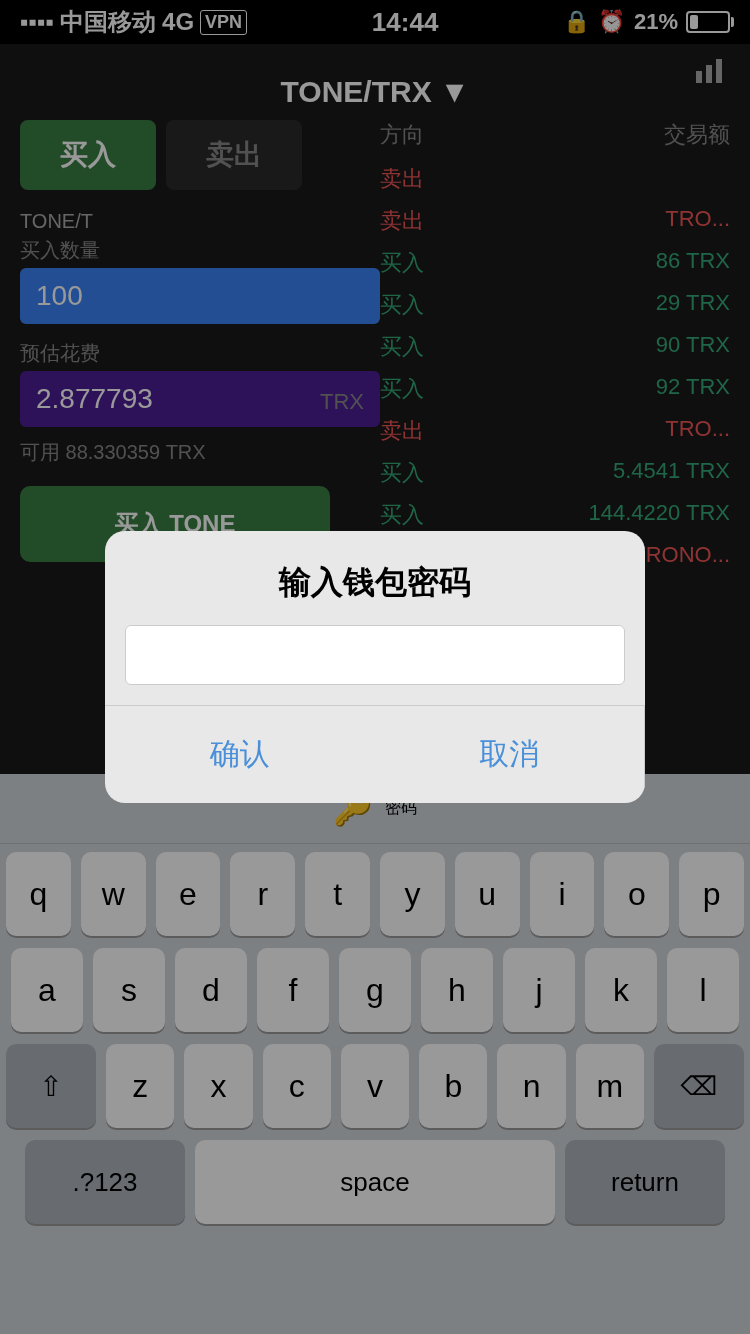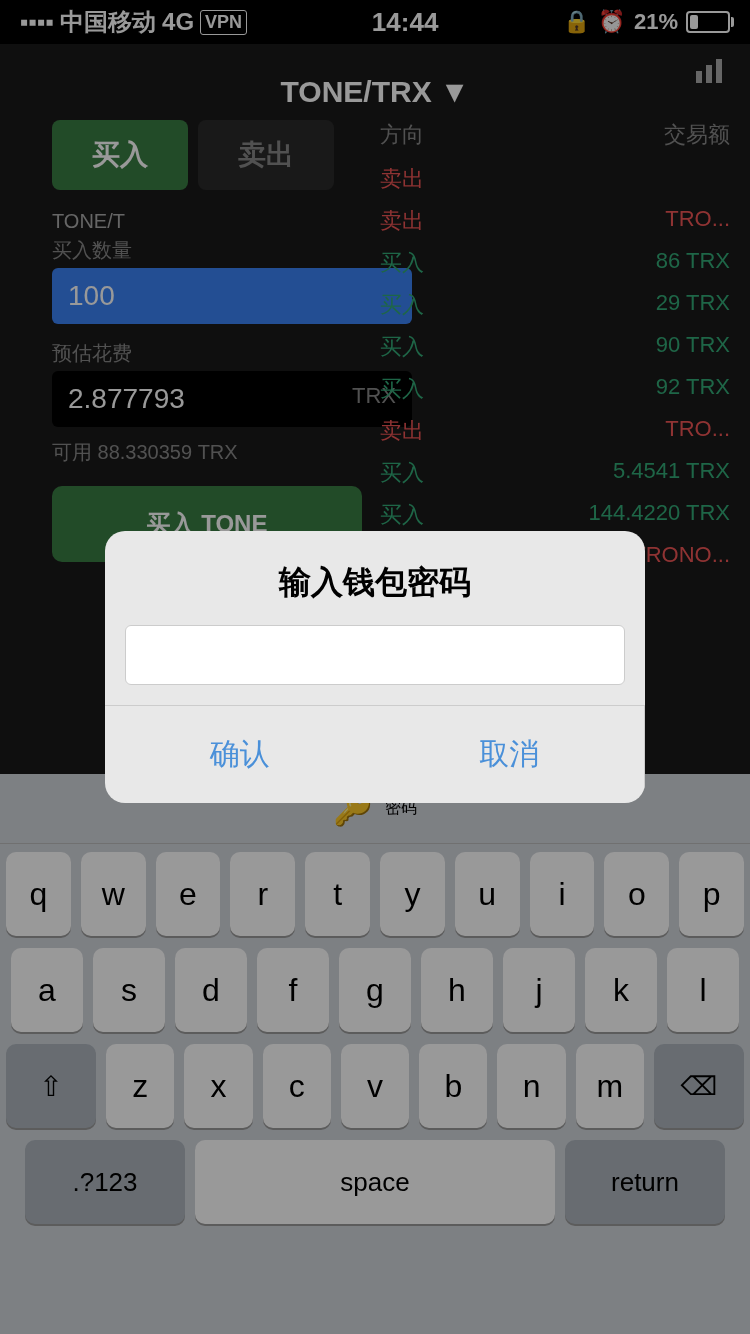--- a/index.html
+++ b/index.html
@@ -320,7 +320,7 @@
   </div>
 </div>
 
-<div style="position:relative; height:640px; background:#1a1a1a; overflow:hidden;margin-left:32px;">
+<div style="position:relative; height:640px; background:#1a1a1a; overflow:hidden;">
 
   <div style="position:absolute; left:0; top:0; width:380px; padding:16px 0 0 20px;">
     <div class="tabs">

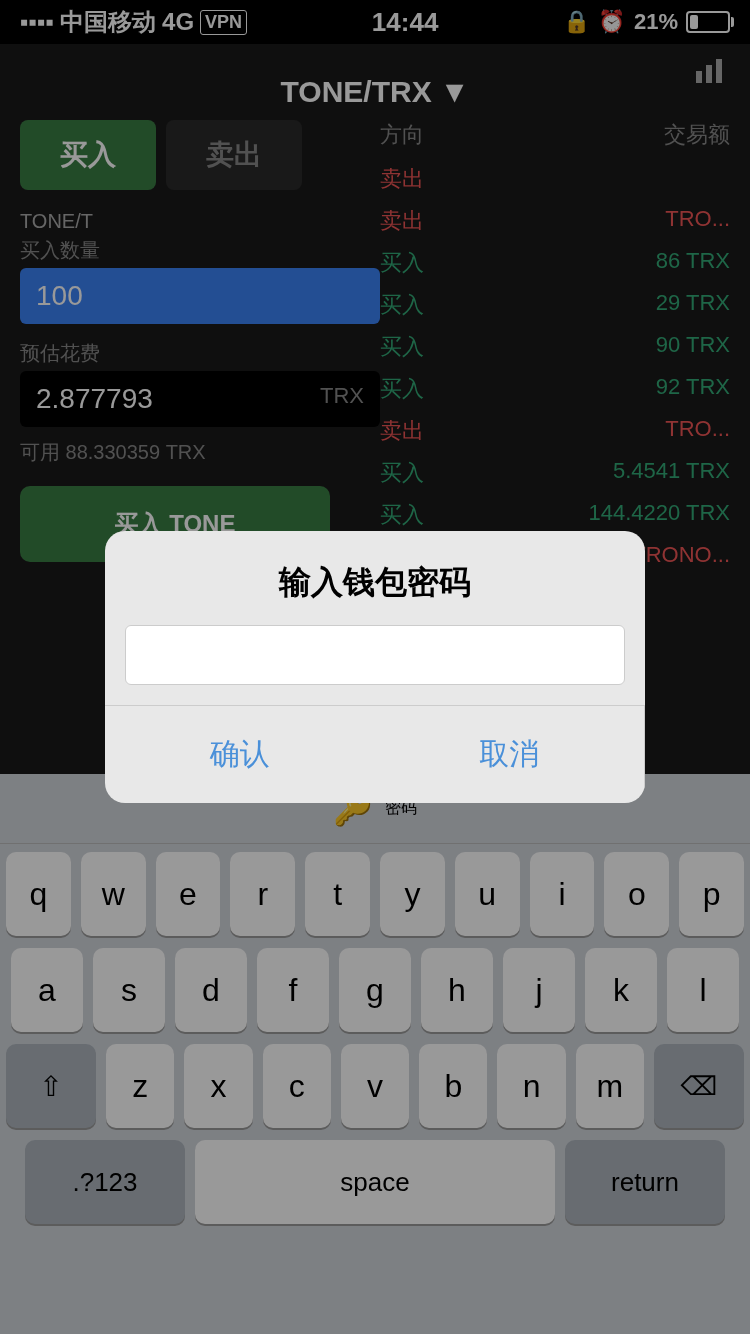--- a/index.html
+++ b/index.html
@@ -138,8 +138,8 @@
     }
     .fee-row {
       display: flex;
-      align-items: flex-start;
-      background: #000000;
+      align-items: flex-end;
+      background: #4c1d95;
       border-radius: 6px;
       padding: 12px 16px;
       margin-bottom: 12px;

